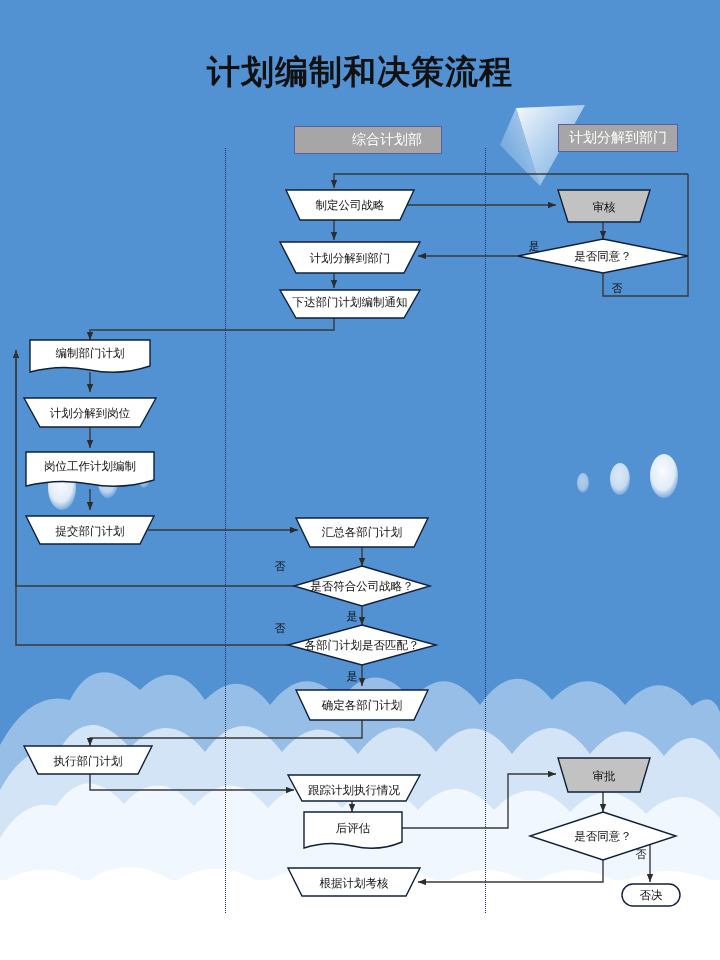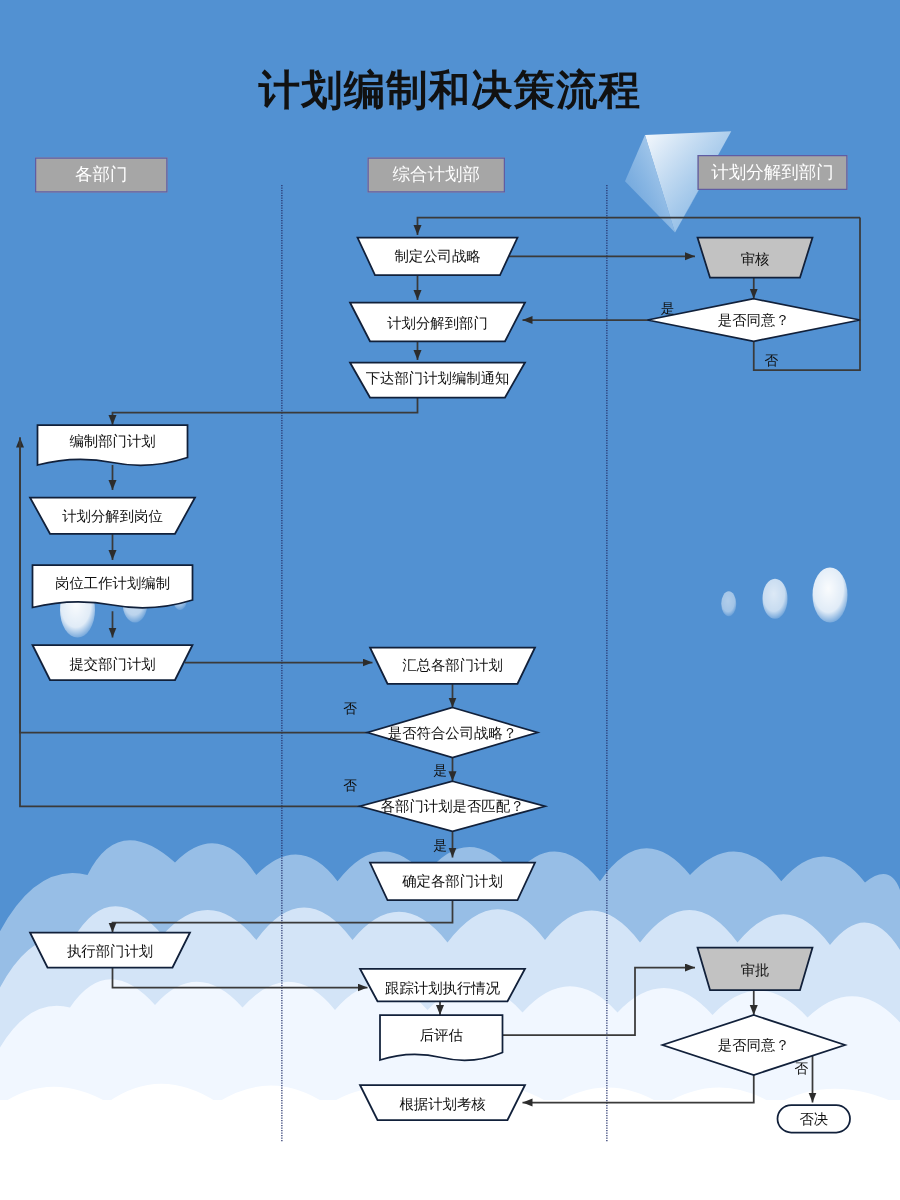--- a/index.html
+++ b/index.html
@@ -110,7 +110,6 @@
 
   <div class="title">计划编制和决策流程</div>
 
-  <div class="lane-head" style="left:28px;top:126px;width:104px;">各部门</div>
   <div class="lane-head" style="left:294px;top:126px;width:108px;">综合计划部</div>
   <div class="lane-head" style="left:558px;top:124px;width:118px;">计划分解到部门</div>
 

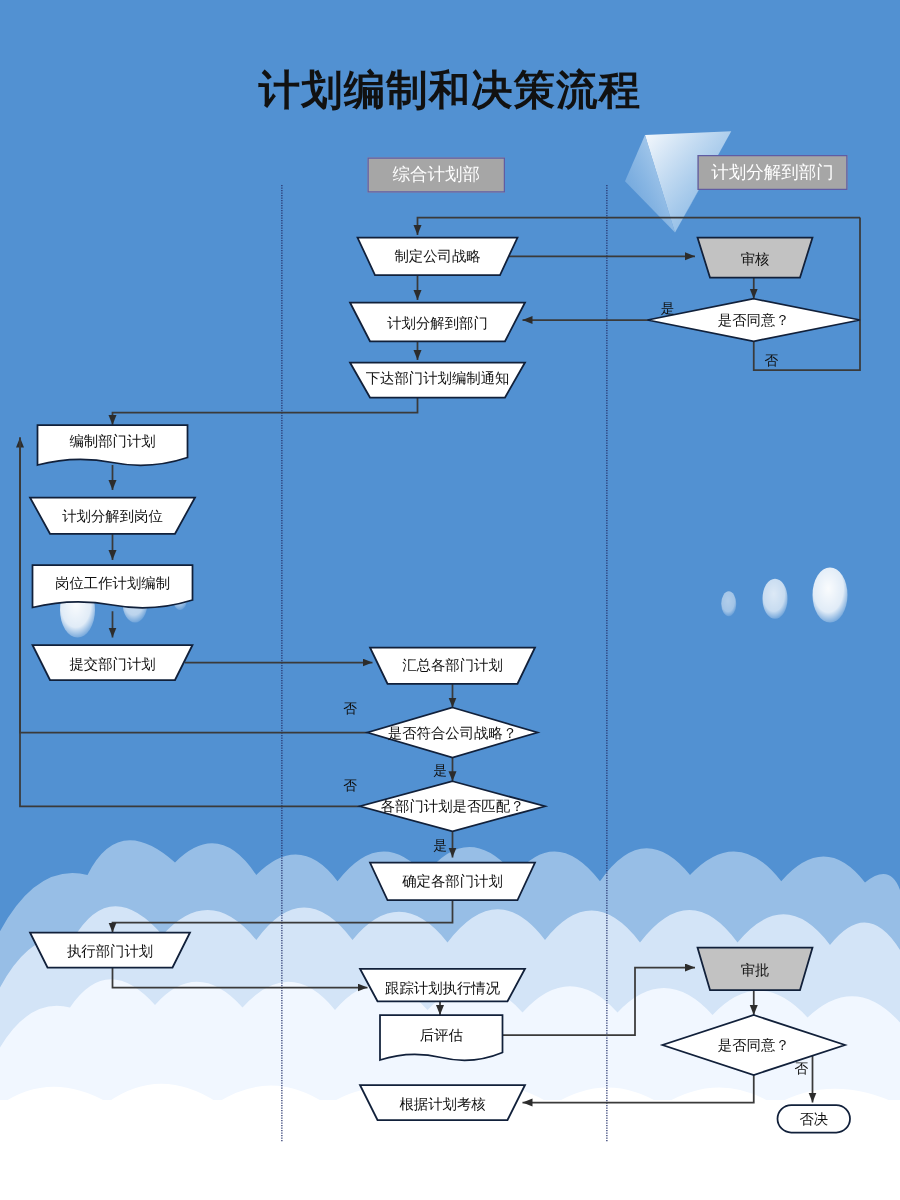--- a/index.html
+++ b/index.html
@@ -110,7 +110,7 @@
 
   <div class="title">计划编制和决策流程</div>
 
-  <div class="lane-head" style="left:294px;top:126px;width:108px;">综合计划部</div>
+  <div class="lane-head" style="left:294px;top:126px;width:108px;padding-left:38px;">综合计划部</div>
   <div class="lane-head" style="left:558px;top:124px;width:118px;">计划分解到部门</div>
 
   <div class="lane-div" style="left:225px;top:148px;height:765px;"></div>

